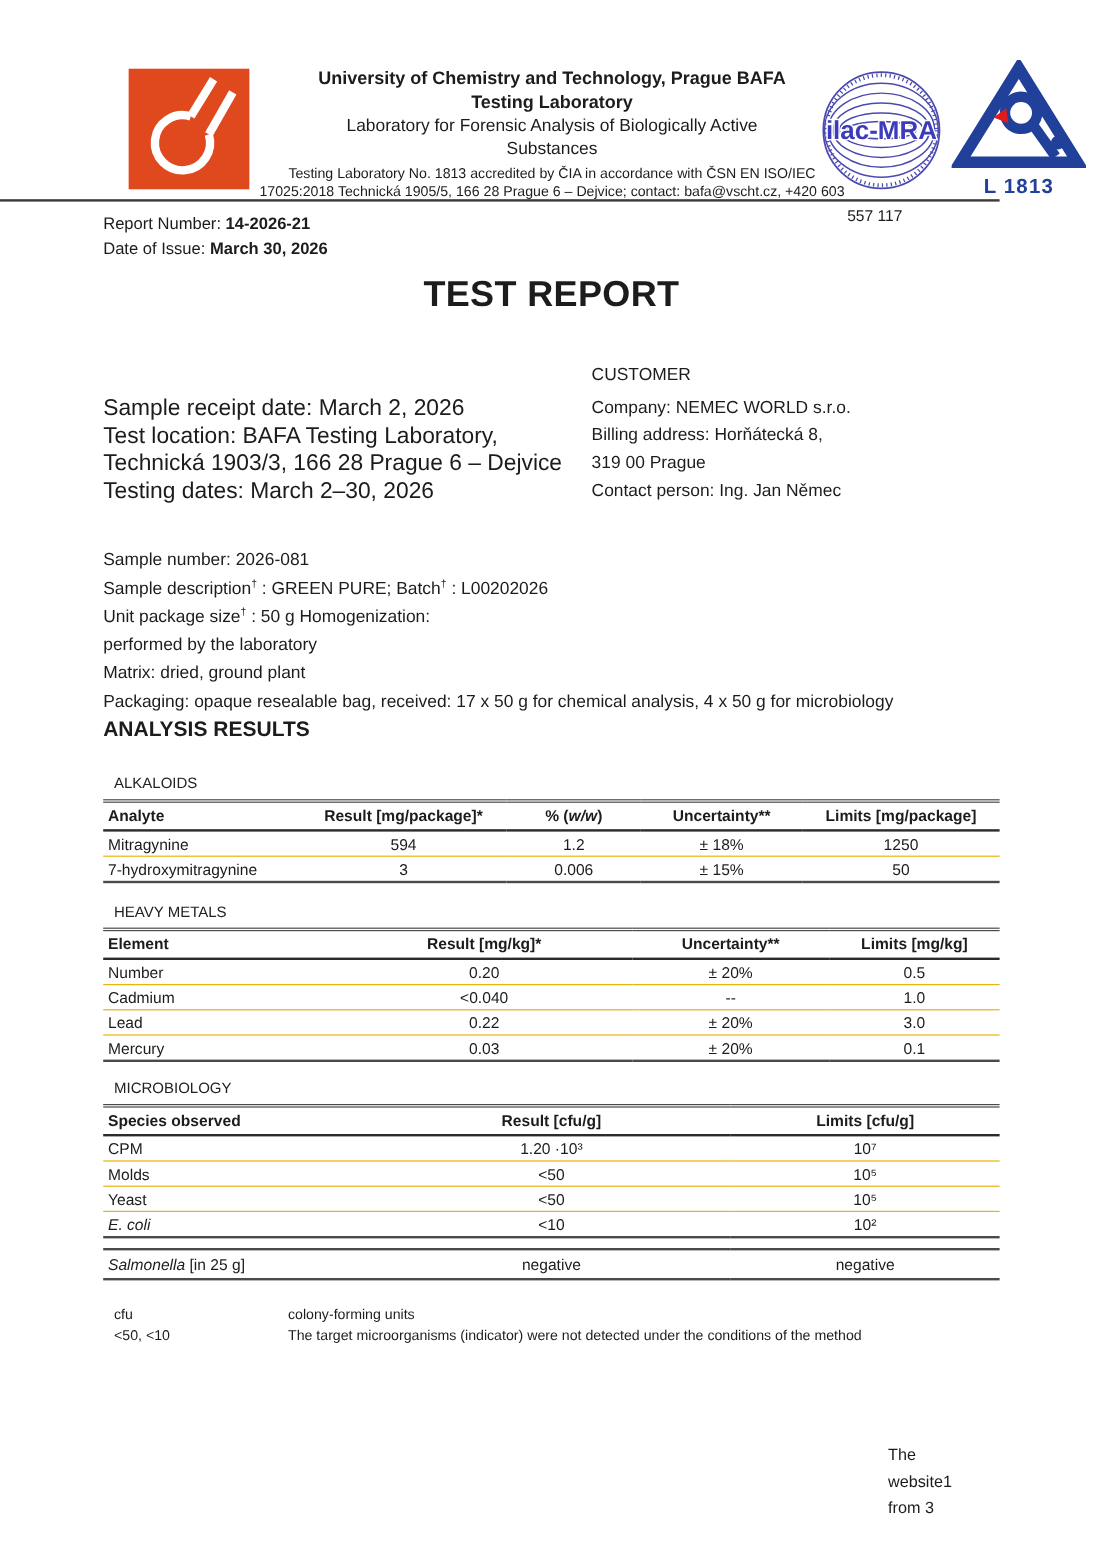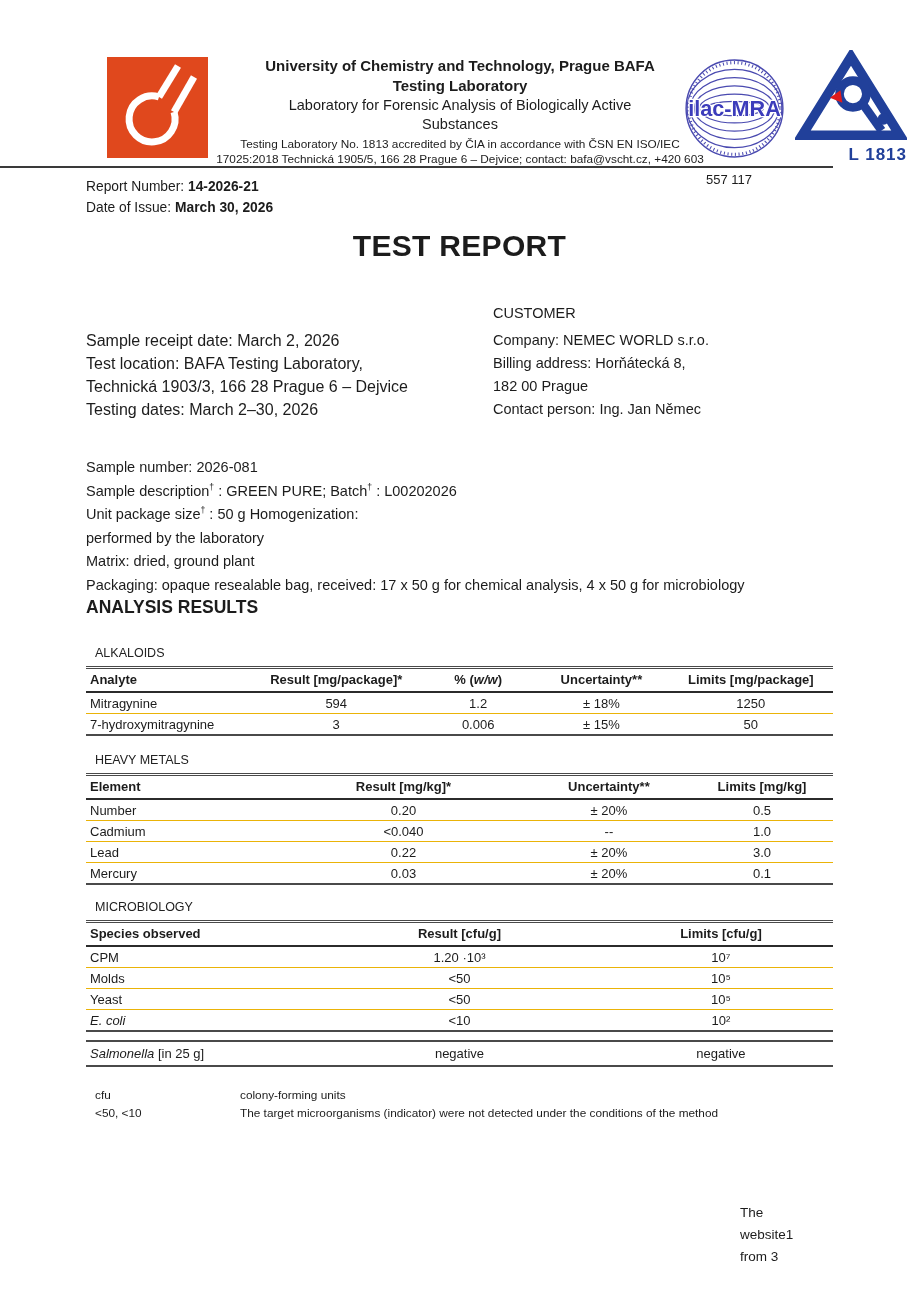--- a/index.html
+++ b/index.html
@@ -20,7 +20,7 @@
   .phone-cont { position:absolute; left:168px; top:172px; width:584px; text-align:right; font-size:13px; }
   .head-rule { position:absolute; left:0; top:166px; width:833px; border-top:2px solid #3a3a3a; }
   .ilac-logo { position:absolute; left:683px; top:57px; width:103px; height:103px; }
-  .cia-logo  { position:absolute; left:791px; top:50px; width:116px; text-align:right; }
+  .cia-logo  { position:absolute; left:791px; top:50px; width:116px; text-align:center; }
   .cia-label { color:#21409a; font-weight:bold; font-size:17px; margin-top:1px; letter-spacing:1px; }
 
   .report-meta { position:absolute; left:86px; top:176px; font-size:13.8px; line-height:21px; }

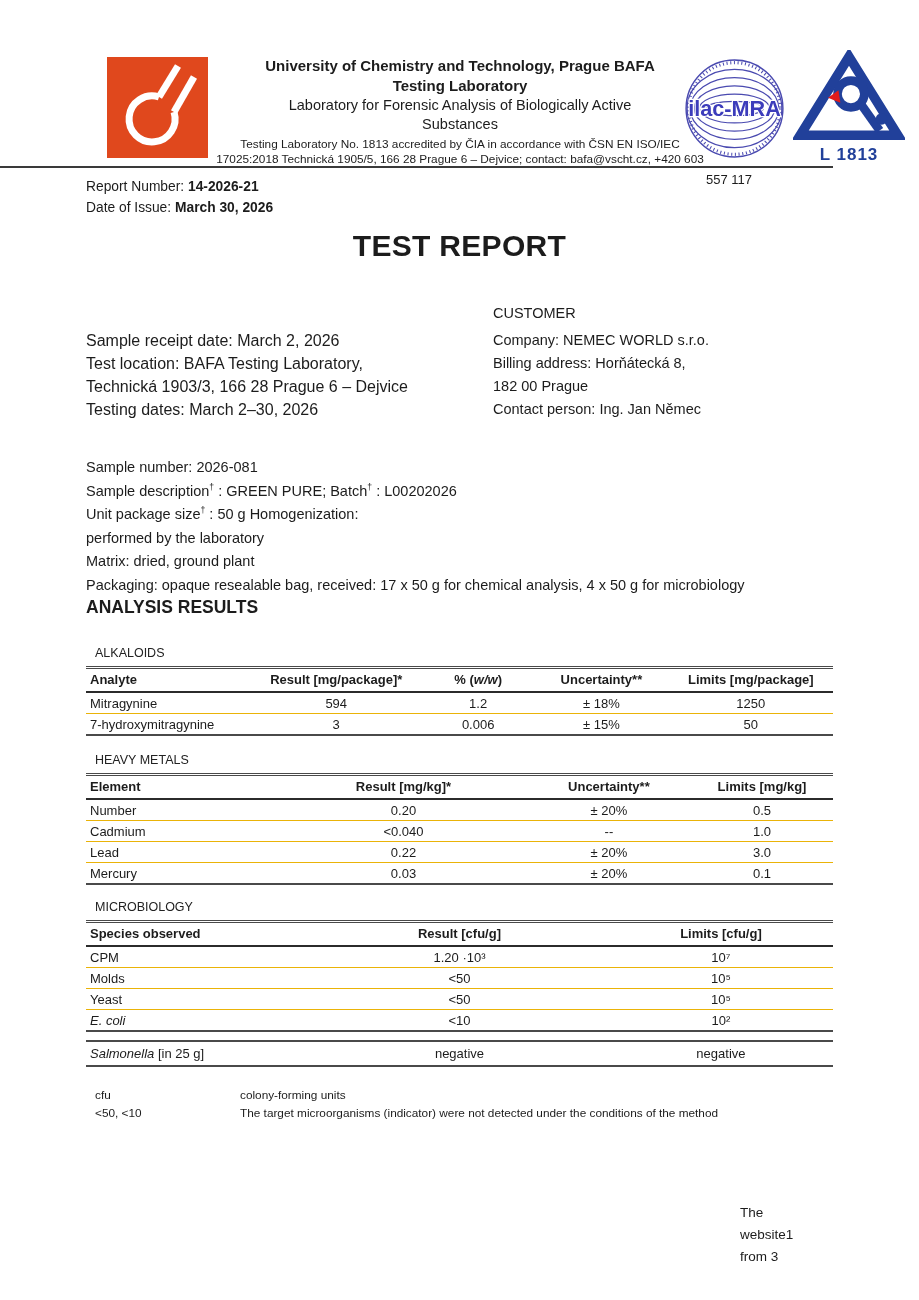--- a/index.html
+++ b/index.html
@@ -30,7 +30,7 @@
 
   
   .customer-head { position:absolute; left:493px; top:305px; font-size:14.5px; }
-  .info-left  { position:absolute; left:86px;  top:329px; width:390px; font-size:16px; line-height:23px; }
+  .info-left  { position:absolute; left:86px;  top:329px; width:390px; font-size:19px; line-height:23px; }
   .info-right { position:absolute; left:493px; top:329px; width:360px; font-size:14.5px; line-height:23px; }
 
   .sample { position:absolute; left:86px; top:456px; width:770px; font-size:14.5px; line-height:23.5px; }

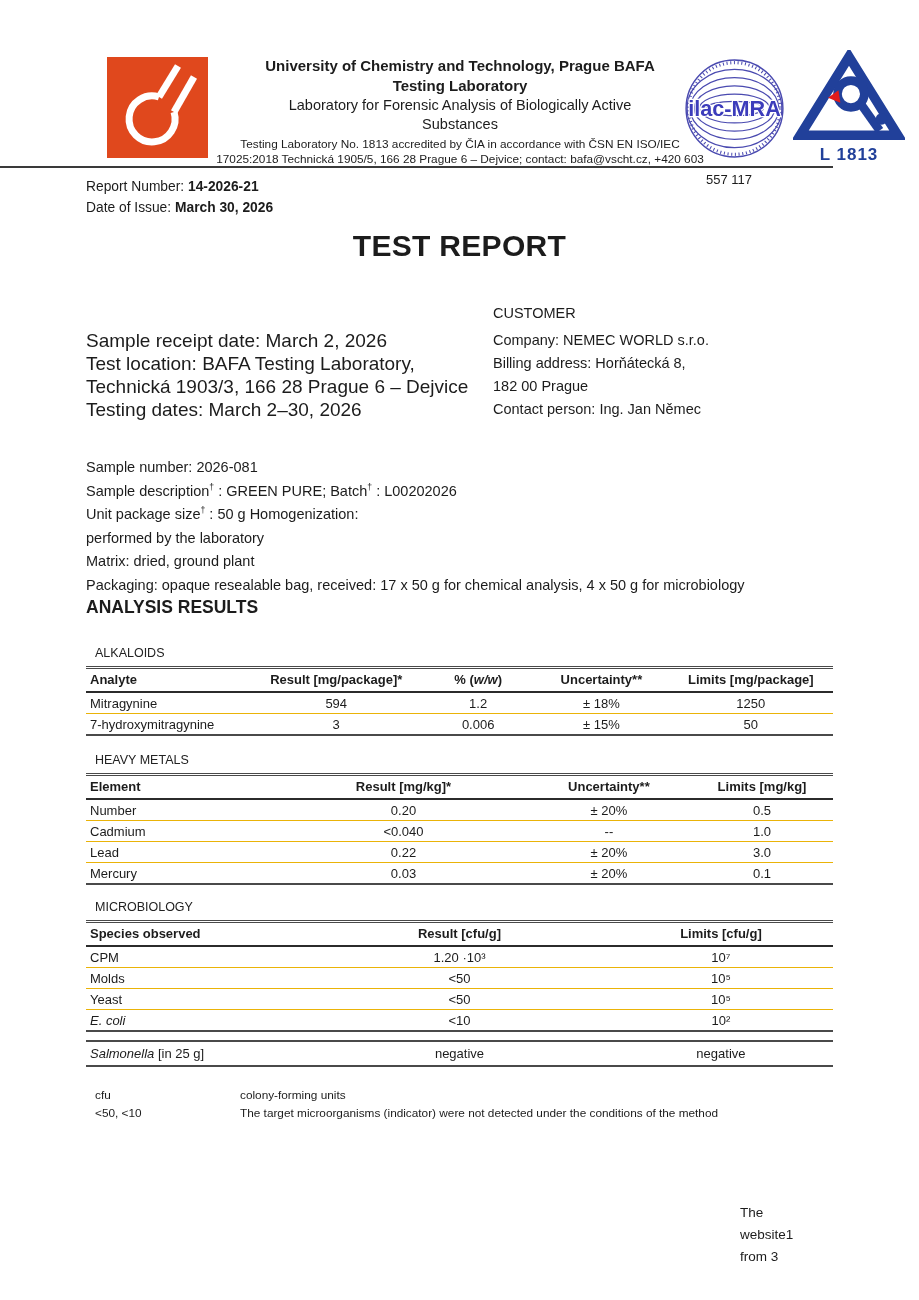--- a/index.html
+++ b/index.html
@@ -135,7 +135,7 @@
   <div class="info-right">
       <div class="line">Company: NEMEC WORLD s.r.o.</div>
       <div class="line">Billing address: Horňátecká 8,</div>
-      <div class="line">182 00 Prague</div>
+      <div class="line">319 00 Prague</div>
       <div class="line">Contact person: Ing. Jan Němec</div>
     </div>
 

